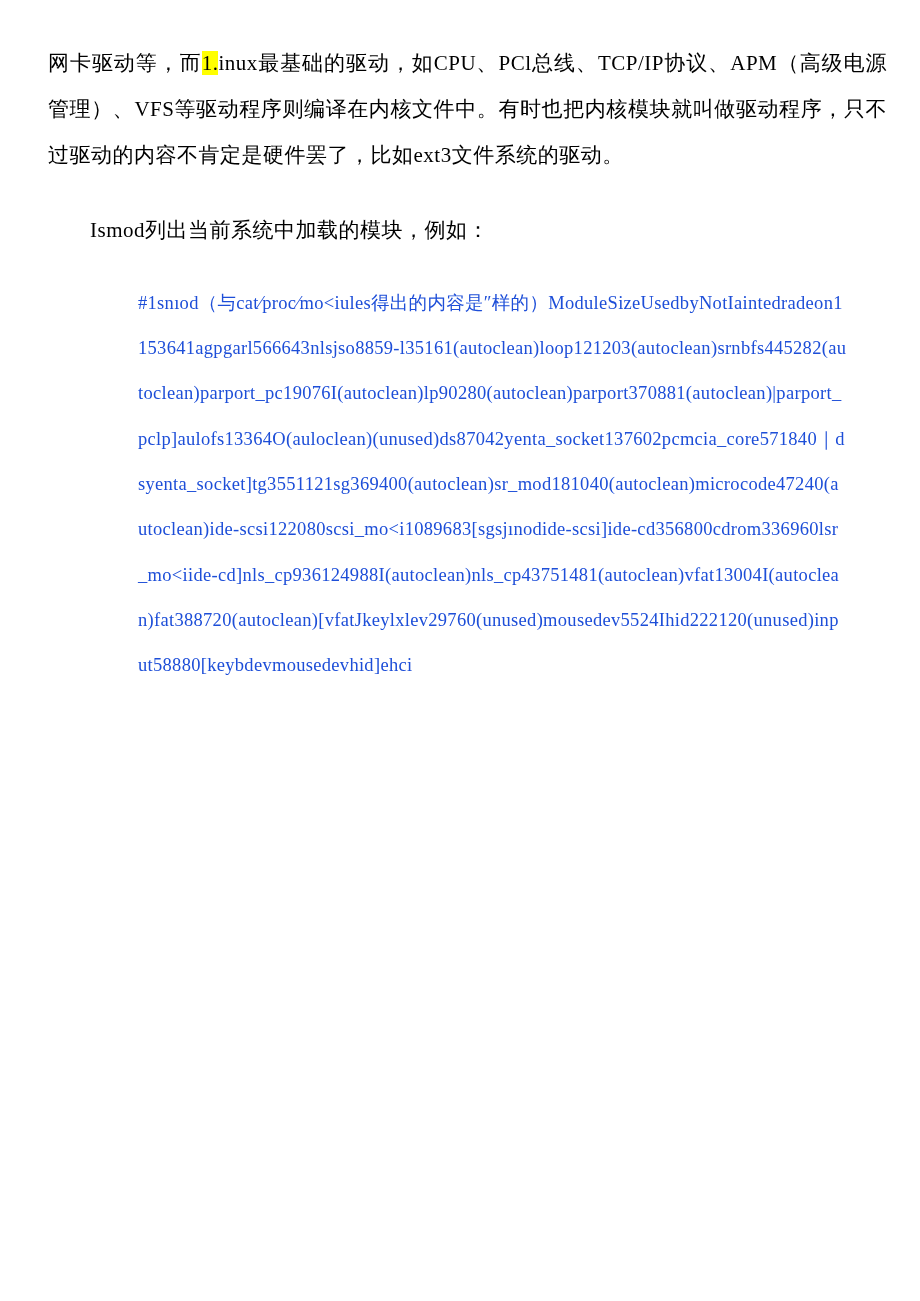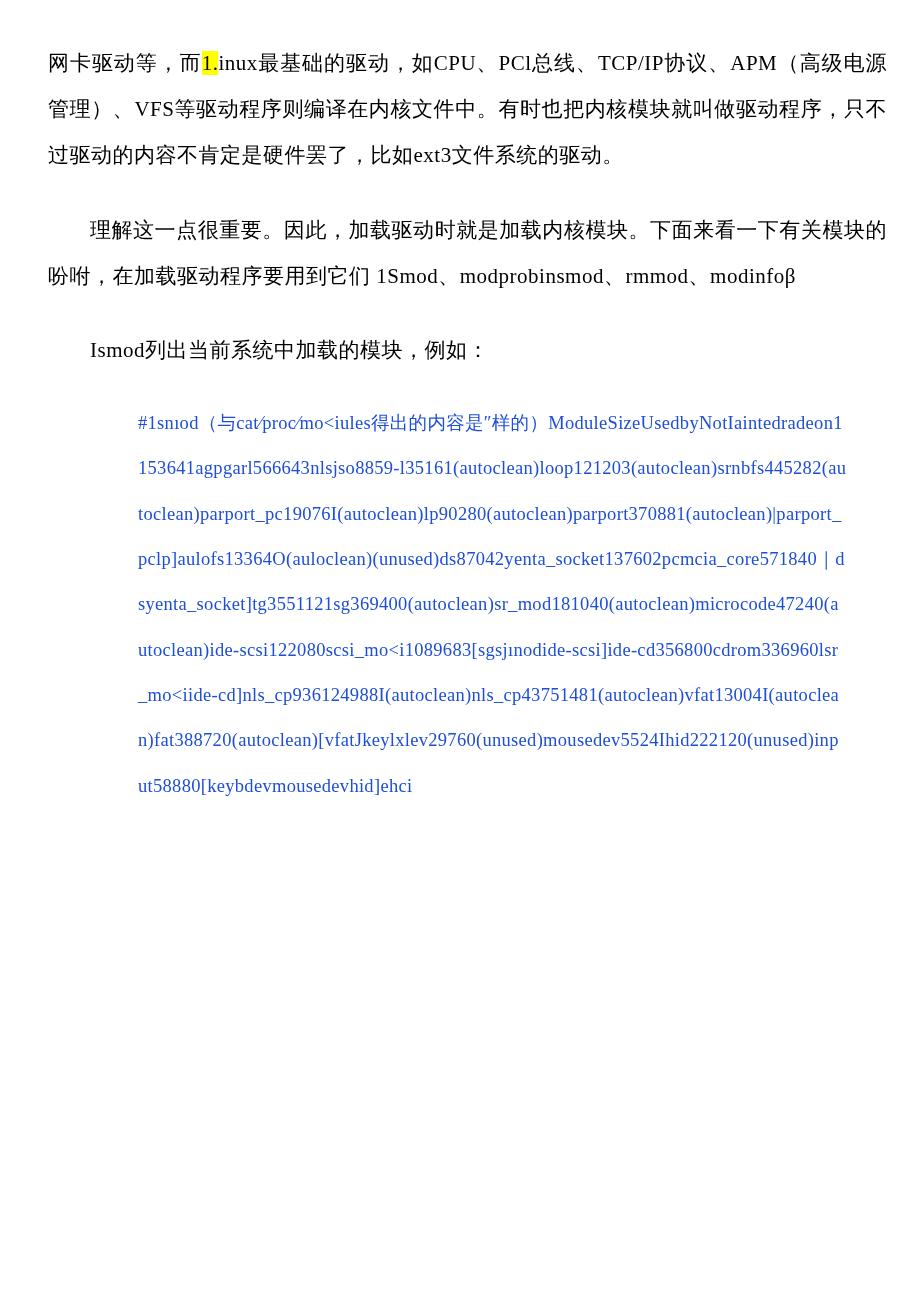--- a/index.html
+++ b/index.html
@@ -48,7 +48,6 @@
     <span>网卡驱动等，而</span><span class="highlight">1.</span><span>inux最基础的驱动，如CPU、PCl总线、TCP/IP协议、APM（高级电源管理）、VFS等驱动程序则编译在内核文件中。有时也把内核模块就叫做驱动程序，只不过驱动的内容不肯定是硬件罢了，比如ext3文件系统的驱动。</span>
   </div>
 
-  <div class="para indent">理解这一点很重要。因此，加载驱动时就是加载内核模块。下面来看一下有关模块的吩咐，在加载驱动程序要用到它们  1Smod、modprobinsmod、rmmod、modinfoβ</div>
 
   <div class="para indent">Ismod列出当前系统中加载的模块，例如：</div>
 

